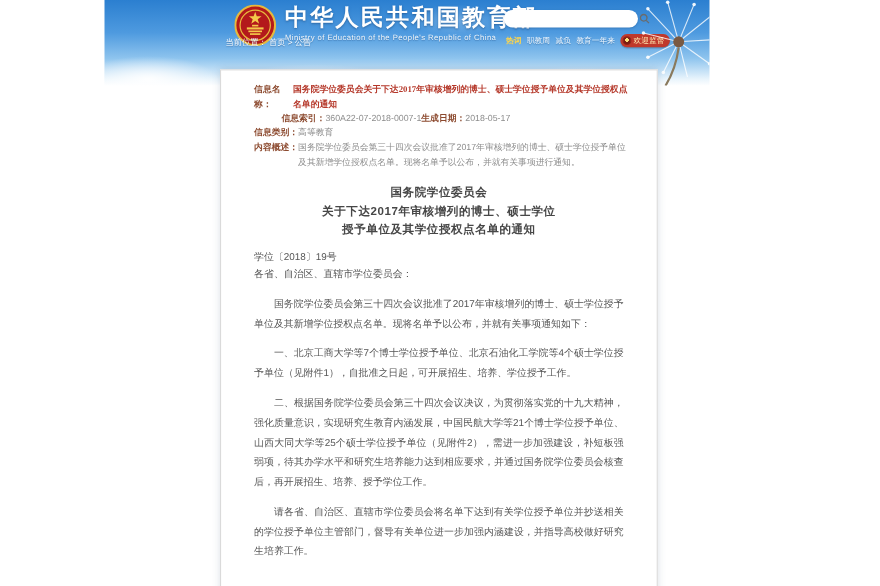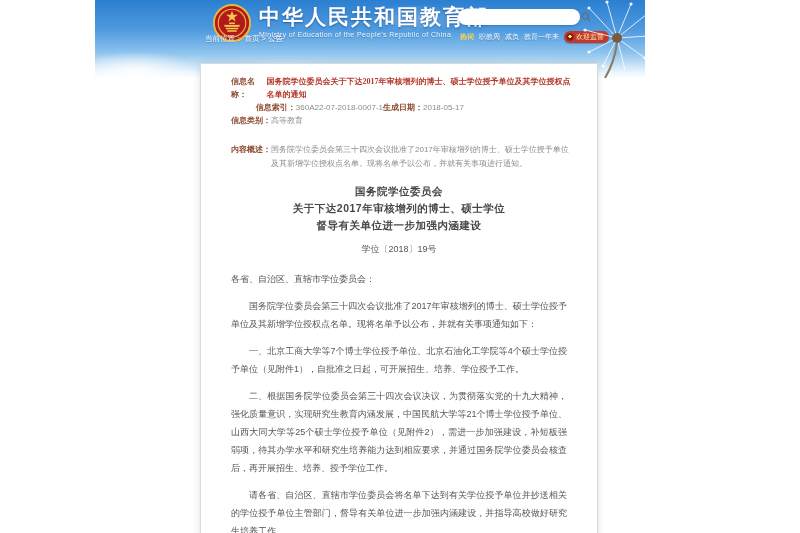--- a/index.html
+++ b/index.html
@@ -73,7 +73,7 @@
   .info-name-val{color:#b5382a;font-weight:bold;cursor:pointer;font-family:Liberation Serif, serif;}
   .cell-w1{width:152px;flex:0 0 auto;text-align:right;}
   .cell-w2{width:118px;flex:0 0 auto;}
-  .summary-row{display:flex;line-height:13.5px;margin-top:16px;}
+  .summary-row{display:flex;line-height:13.5px;}
   .summary-row .lbl{flex:0 0 auto;}
   
   .doc{margin:13px 30px 0 30px;font-size:9px;color:#555;}

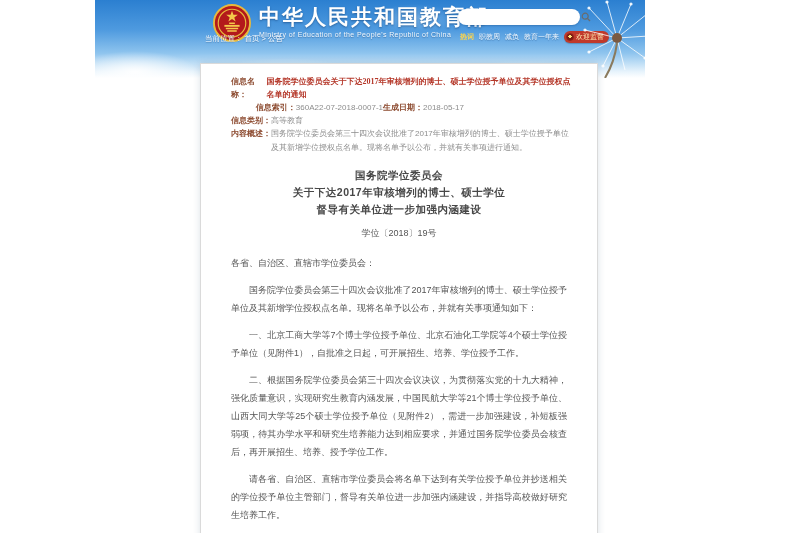--- a/index.html
+++ b/index.html
@@ -188,7 +188,7 @@
     <div class="doc-title">
       <div>国务院学位委员会</div>
       <div>关于下达2017年审核增列的博士、硕士学位</div>
-      <div>督导有关单位进一步加强内涵建设</div>
+      <div>授予单位及其学位授权点名单的通知</div>
     </div>
     <div class="doc-number">学位〔2018〕19号</div>
     <div class="salutation">各省、自治区、直辖市学位委员会：</div>

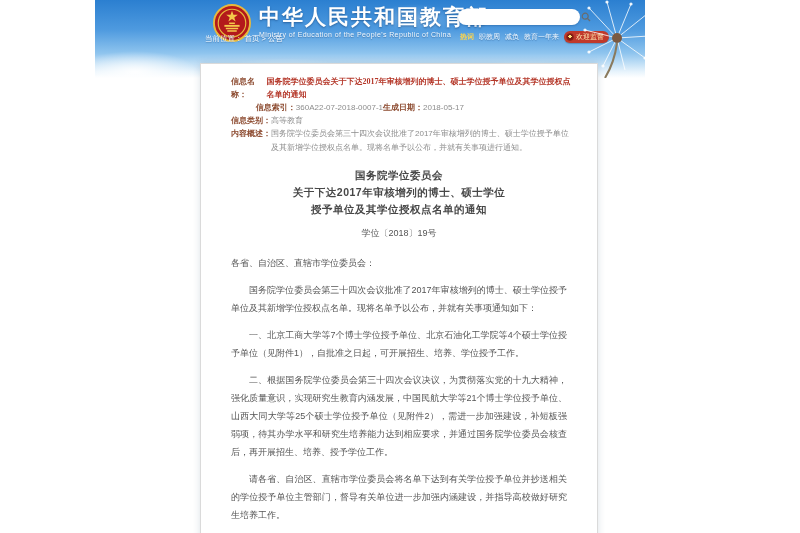--- a/index.html
+++ b/index.html
@@ -80,7 +80,7 @@
   .doc-title{
     text-align:center;font-weight:bold;color:#474747;font-size:10.5px;line-height:17px;letter-spacing:.5px;
   }
-  .doc-number{text-align:center;margin-top:9px;color:#555;}
+  .doc-number{text-align:left;margin-top:9px;color:#555;}
   .salutation{margin-top:14px;line-height:18px;}
   .para{margin-top:9px;text-indent:2em;line-height:18px;text-align:justify;}
 </style>

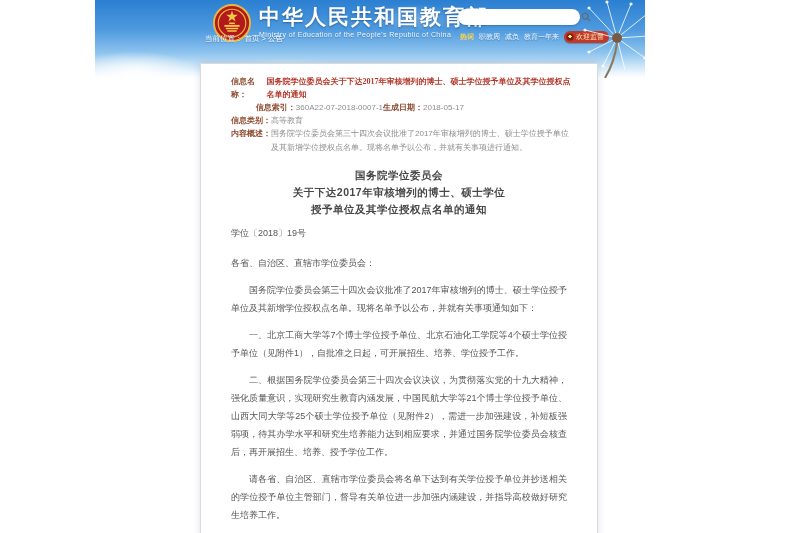--- a/index.html
+++ b/index.html
@@ -81,7 +81,7 @@
     text-align:center;font-weight:bold;color:#474747;font-size:10.5px;line-height:17px;letter-spacing:.5px;
   }
   .doc-number{text-align:left;margin-top:9px;color:#555;}
-  .salutation{margin-top:14px;line-height:18px;}
+  .salutation{line-height:18px;}
   .para{margin-top:9px;text-indent:2em;line-height:18px;text-align:justify;}
 </style>
 </head>

